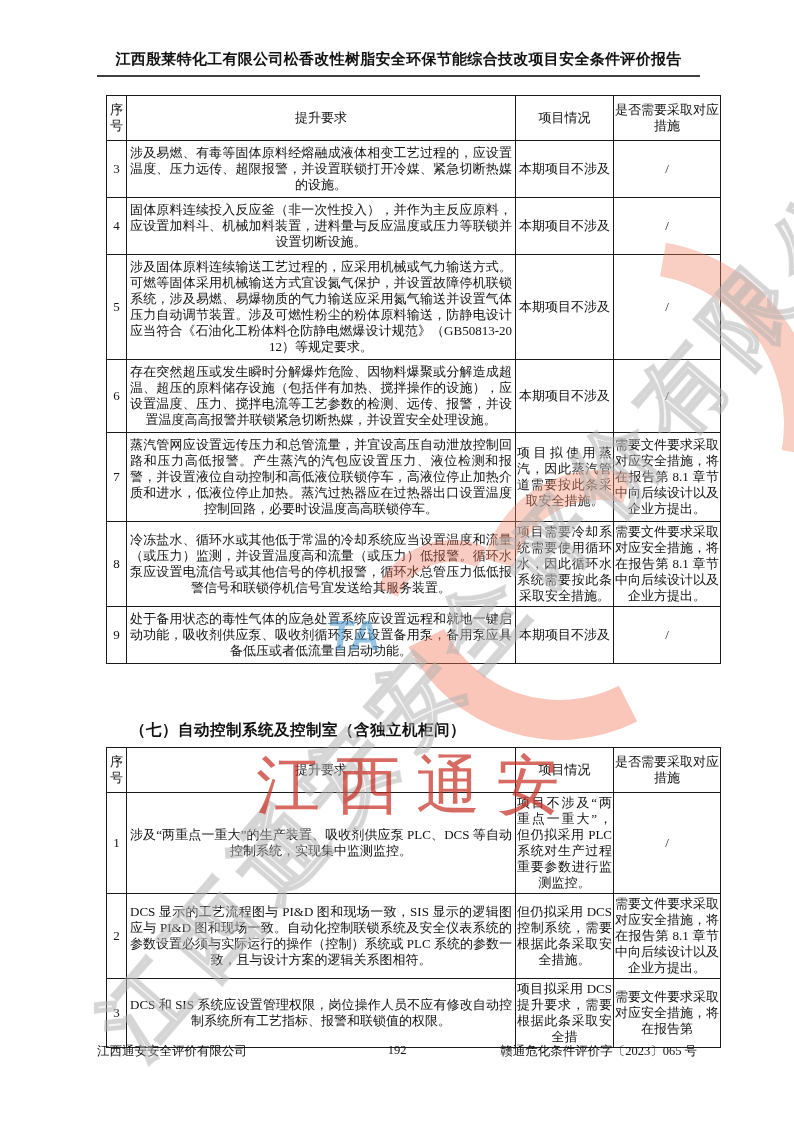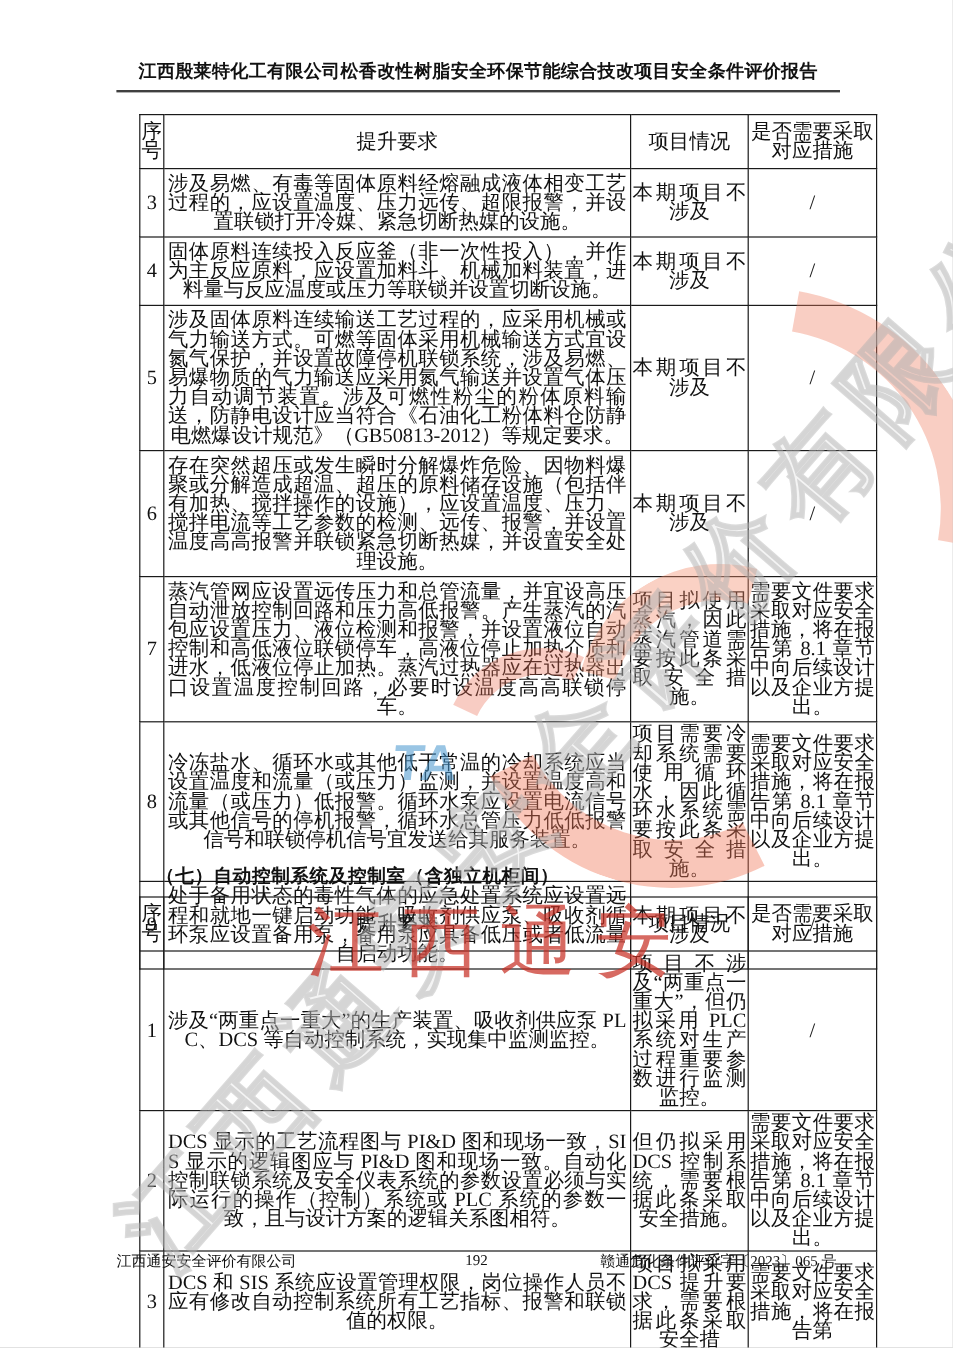--- a/index.html
+++ b/index.html
@@ -25,8 +25,8 @@
   table.req-table{
     border-collapse:collapse;
     table-layout:fixed;
-    position:absolute;left:116px;width:614px;
-    font-size:17px;line-height:16px;
+    position:absolute;left:106px;width:614px;
+    font-size:13px;line-height:16px;
   }
   #table-upgrade{top:95px;}
   #table-control{top:747px;}

